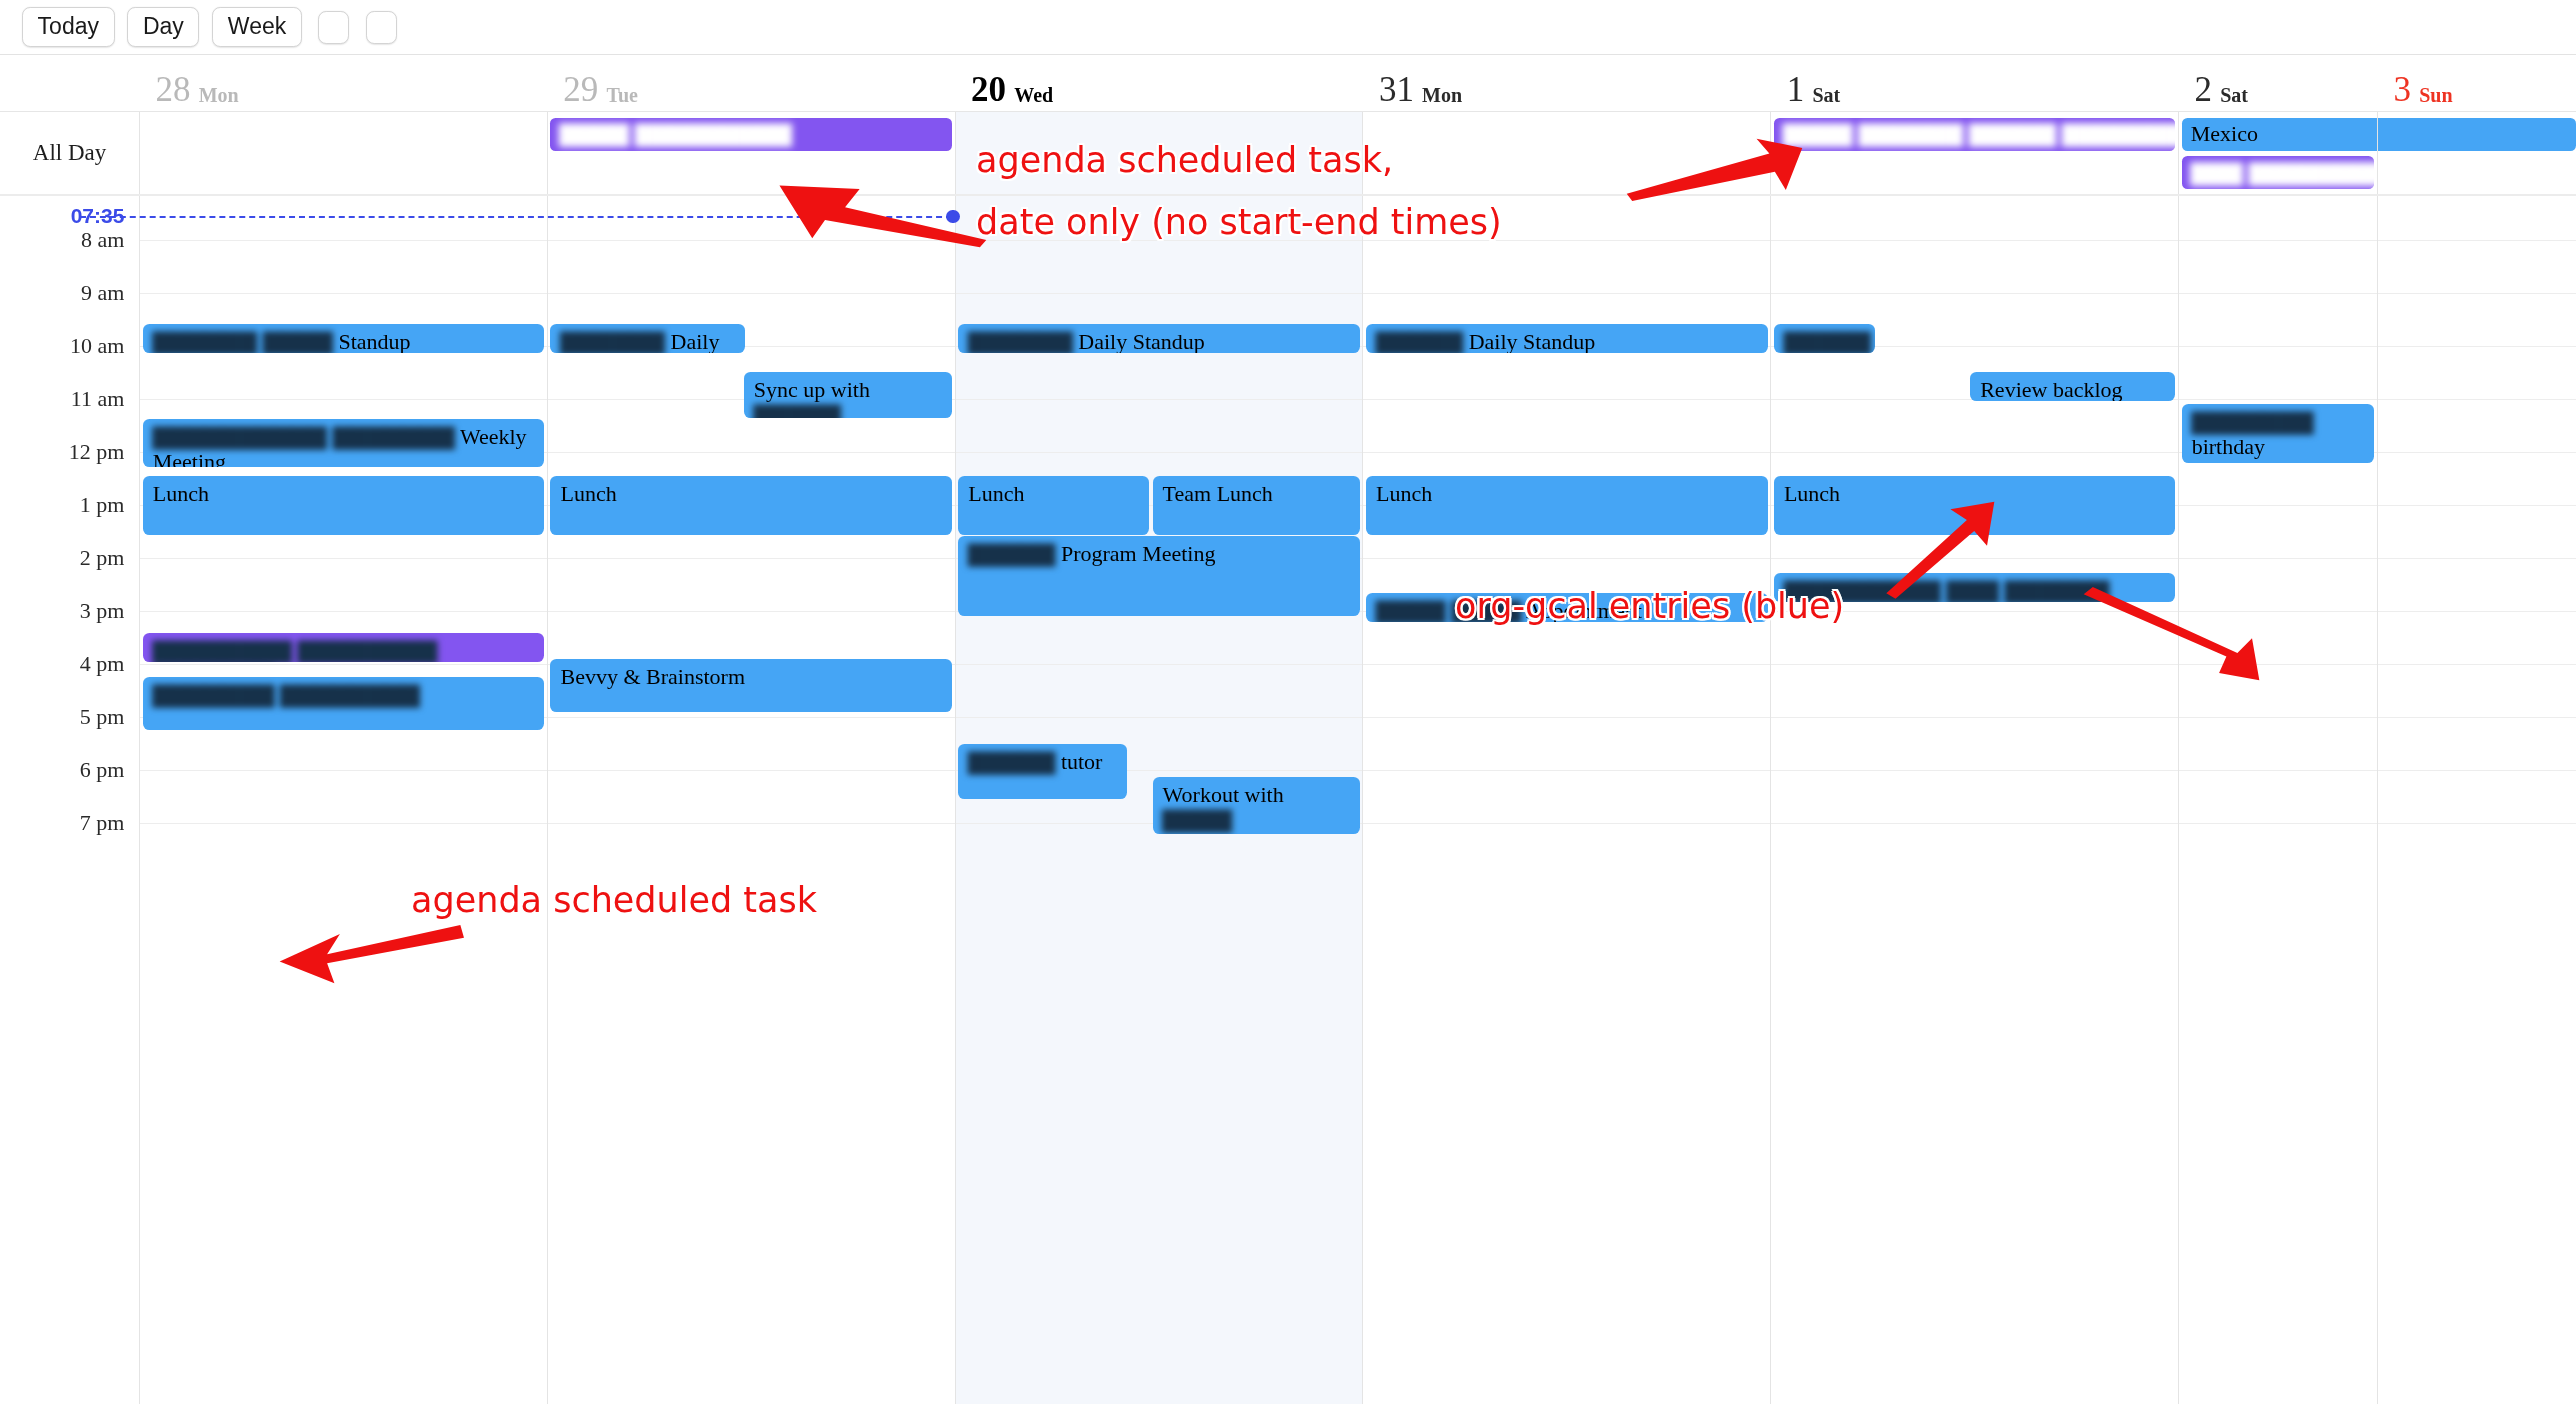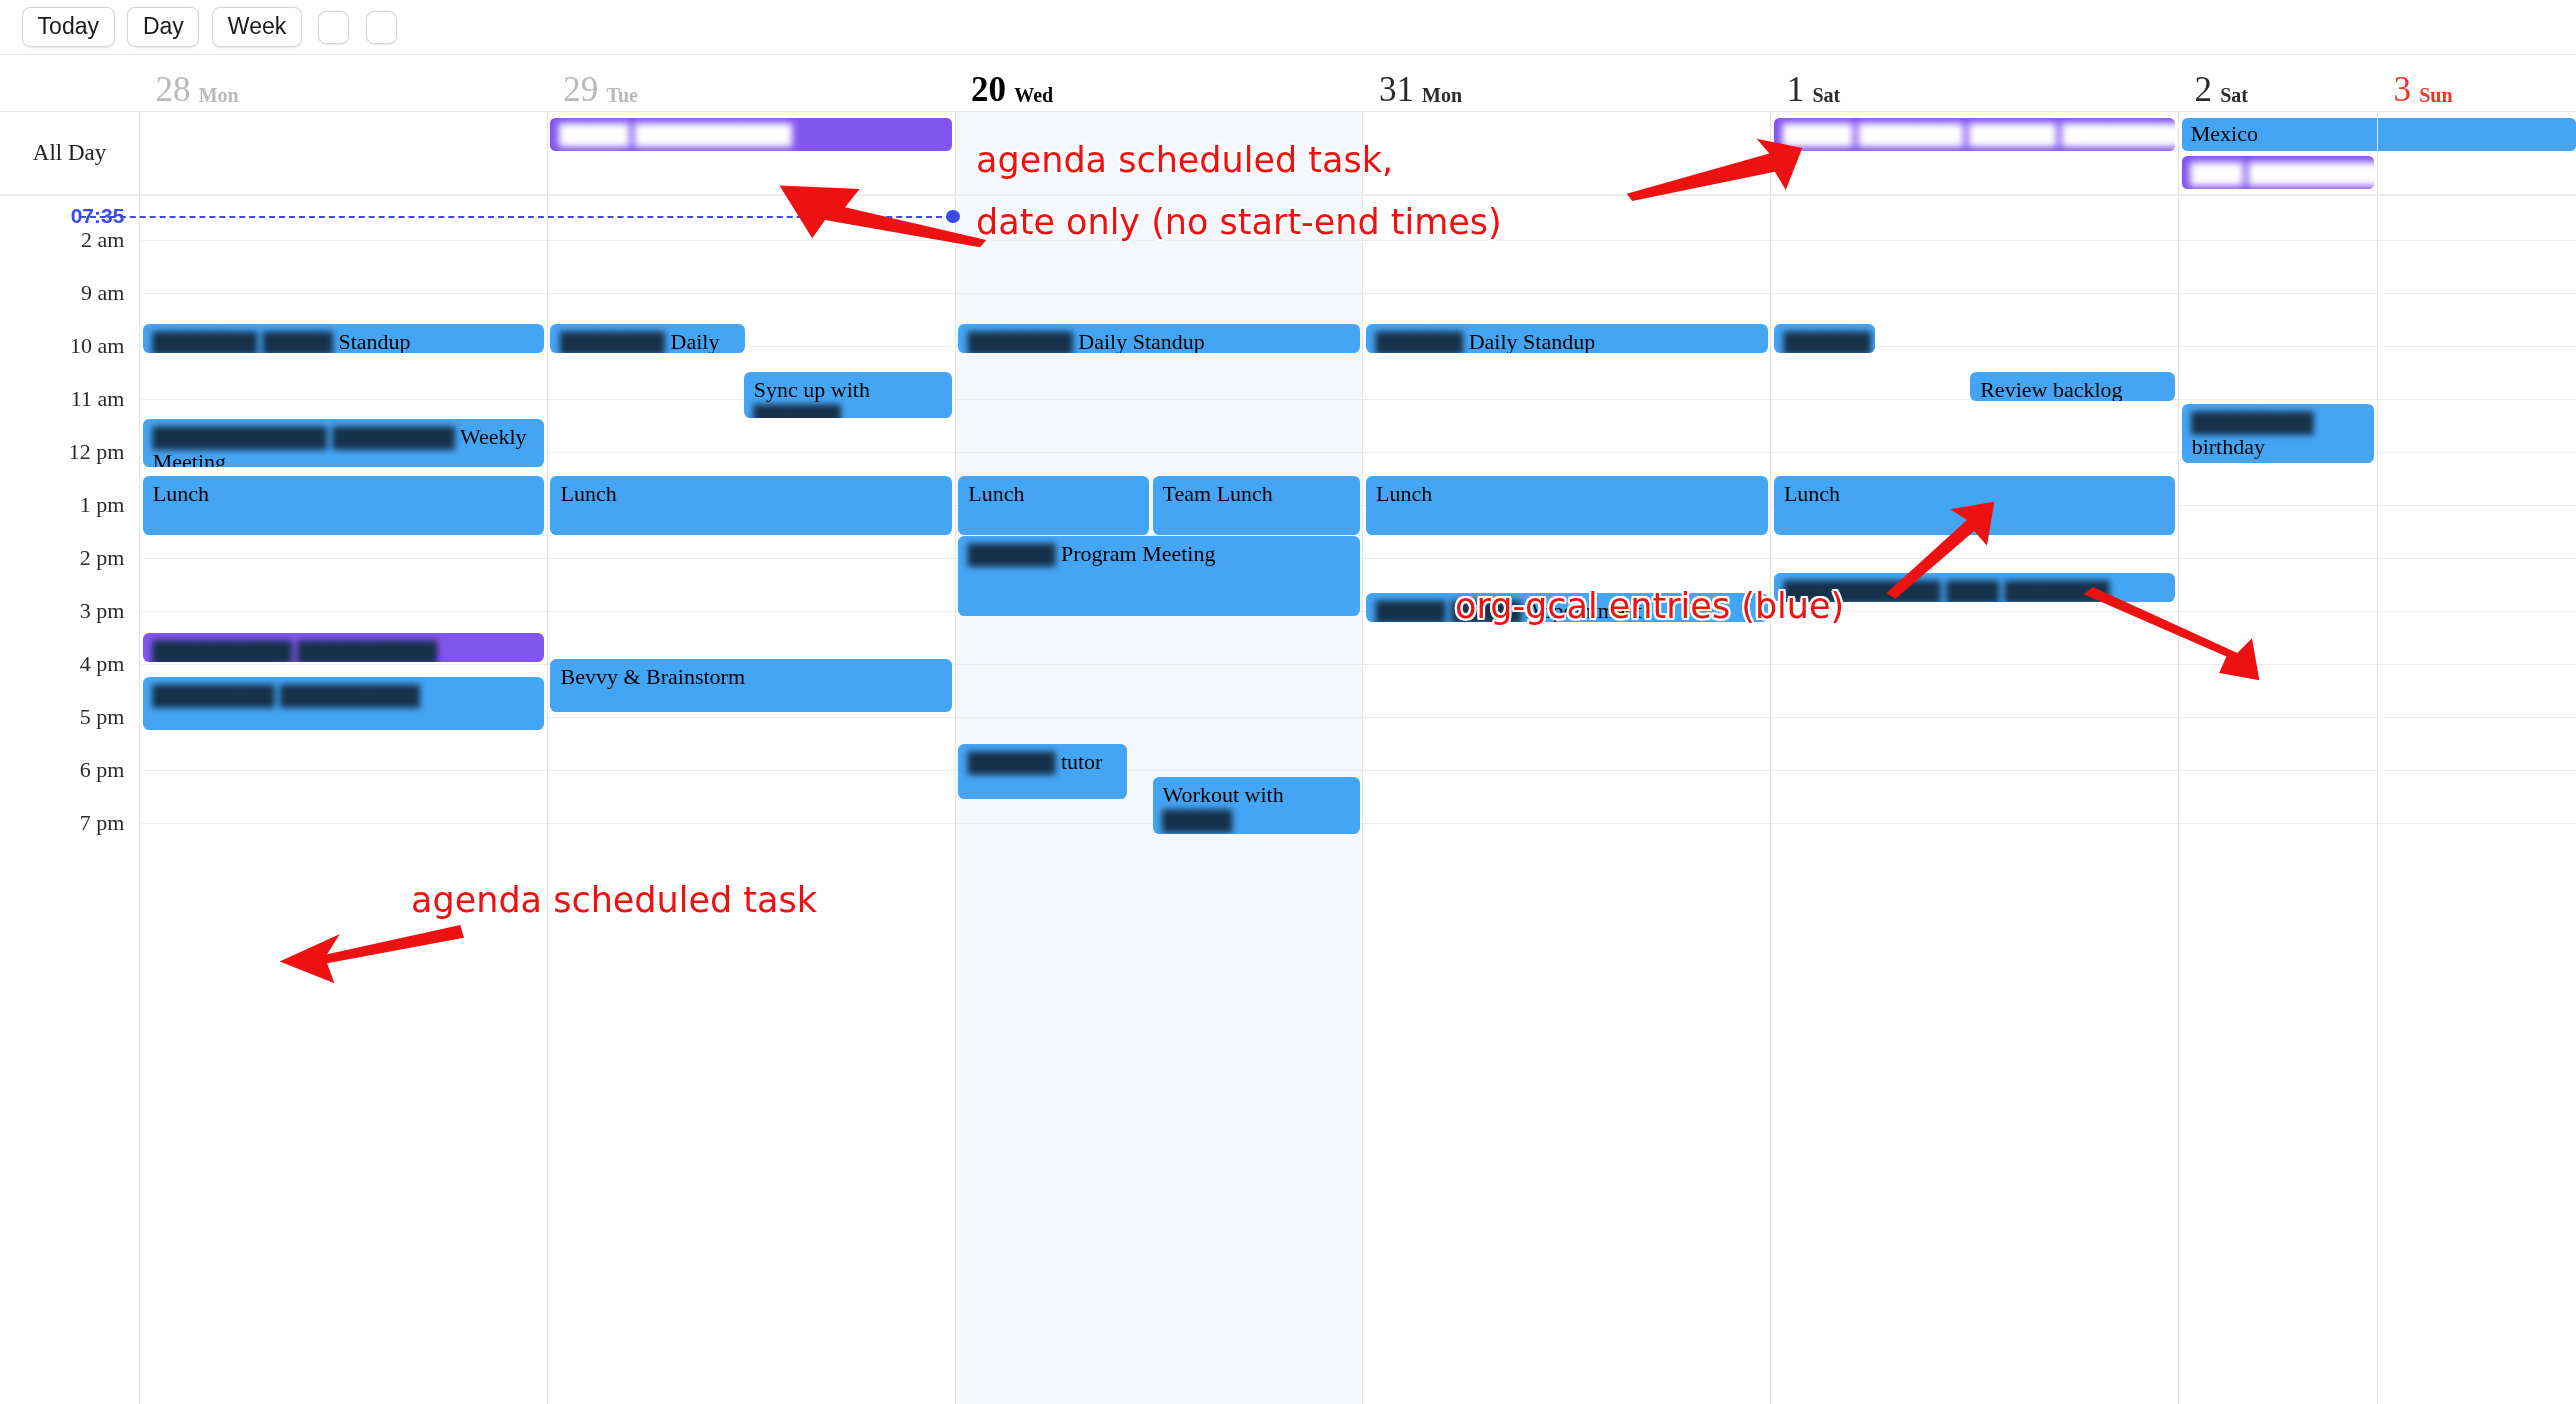--- a/index.html
+++ b/index.html
@@ -285,7 +285,7 @@
 
   <div class="timecol">
     <div class="tlabel now" style="top:20px;">07:35</div>
-    <div class="tlabel" style="top:44px;">2 am</div>
+    <div class="tlabel" style="top:44px;">8 am</div>
     <div class="tlabel" style="top:97px;">9 am</div>
     <div class="tlabel" style="top:150px;">10 am</div>
     <div class="tlabel" style="top:203px;">11 am</div>

